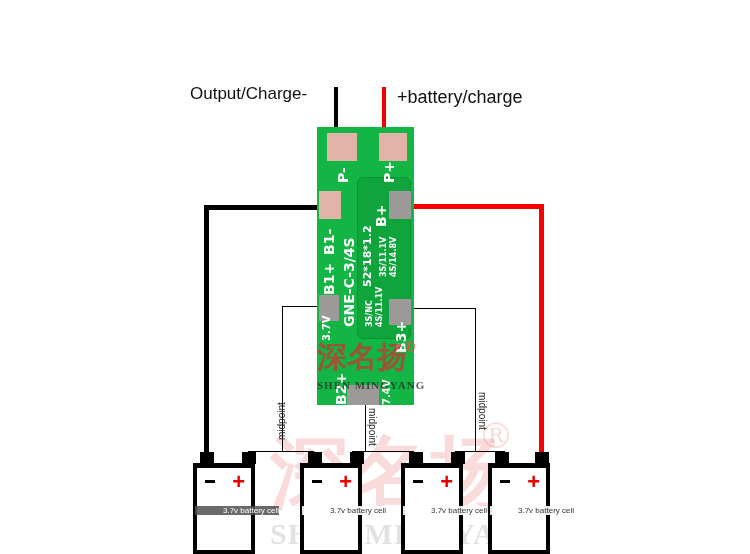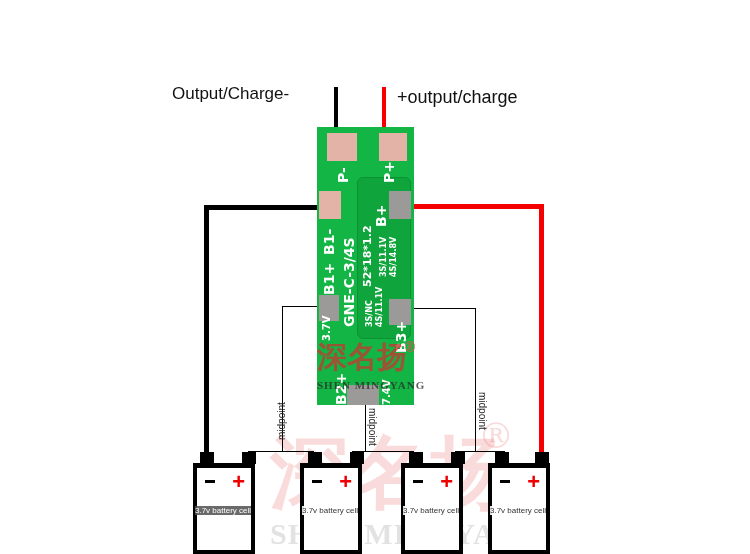--- a/index.html
+++ b/index.html
@@ -32,7 +32,7 @@
 <div class="wm" style="left:478px;top:415px;font-size:36px;font-weight:normal;">®</div>
 <div class="wm2" style="left:270px;top:517px;font-size:30px;">SHEN MINGYANG</div>
 
-<div class="abs label-top" style="left:172px;top:84px;text-align:center;">Output/Charge-</div>
+<div class="abs label-top" style="left:190px;top:84px;text-align:center;">Output/Charge-</div>
 <div class="abs label-top" style="left:397px;top:87px;font-size:18px;">+output/charge</div>
 
 <div class="wire w-black" style="left:334px;top:87px;width:4px;height:55px;"></div>

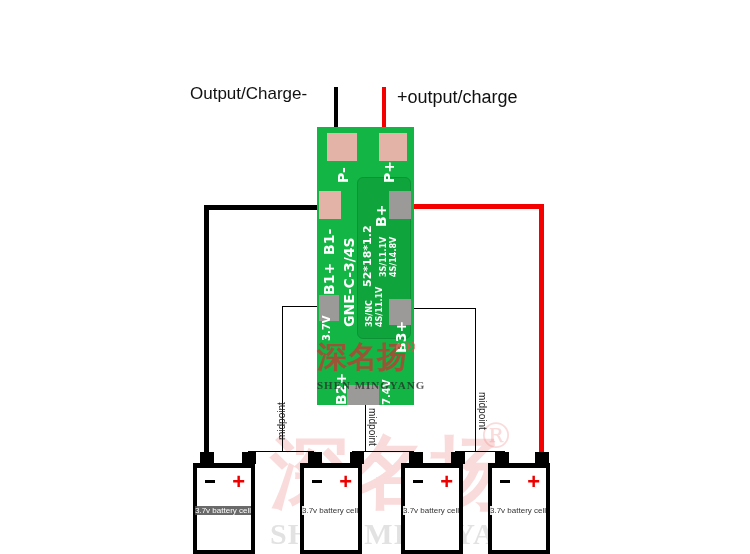--- a/index.html
+++ b/index.html
@@ -33,7 +33,7 @@
 <div class="wm2" style="left:270px;top:517px;font-size:30px;">SHEN MINGYANG</div>
 
 <div class="abs label-top" style="left:190px;top:84px;text-align:center;">Output/Charge-</div>
-<div class="abs label-top" style="left:397px;top:87px;font-size:18px;">+output/charge</div>
+<div class="abs label-top" style="left:397px;top:87px;font-size:18px;">+battery/charge</div>
 
 <div class="wire w-black" style="left:334px;top:87px;width:4px;height:55px;"></div>
 <div class="wire w-red" style="left:382px;top:87px;width:4px;height:55px;"></div>

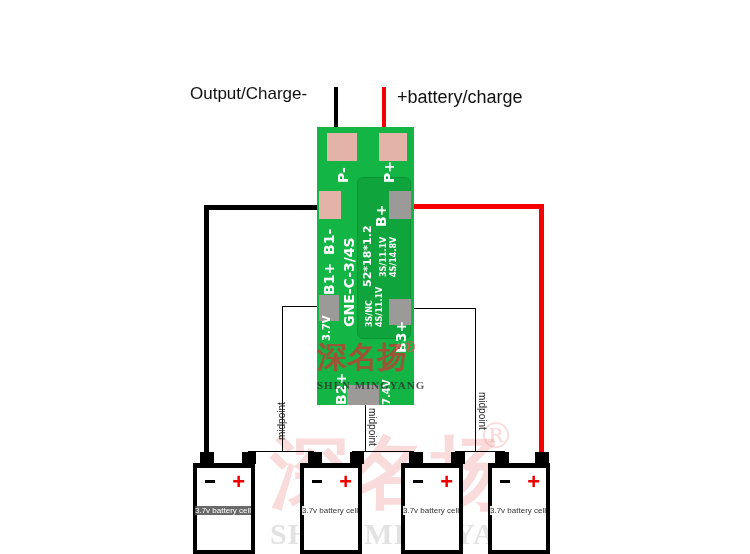--- a/index.html
+++ b/index.html
@@ -22,7 +22,7 @@
   .term{position:absolute;top:452px;width:14px;height:12px;background:#000;}
   .cell .minus{position:absolute;left:8px;top:12px;width:10px;height:3px;background:#000;}
   .cell .plus{position:absolute;right:6px;top:3px;color:#e00;font-size:22px;font-weight:bold;line-height:22px;}
-  .cell .ctext{position:absolute;left:-2px;top:38px;font-size:8px;color:#333;white-space:nowrap;background:rgba(255,255,255,0.9);}
+  .cell .ctext{position:absolute;left:-2px;top:38px;font-size:8px;color:#333;white-space:nowrap;background:rgba(255,255,255,0.9);padding-left:28px;}
   .midlbl{position:absolute;font-size:10px;color:#222;transform:rotate(90deg);transform-origin:left top;white-space:nowrap;}
 </style>
 </head>

